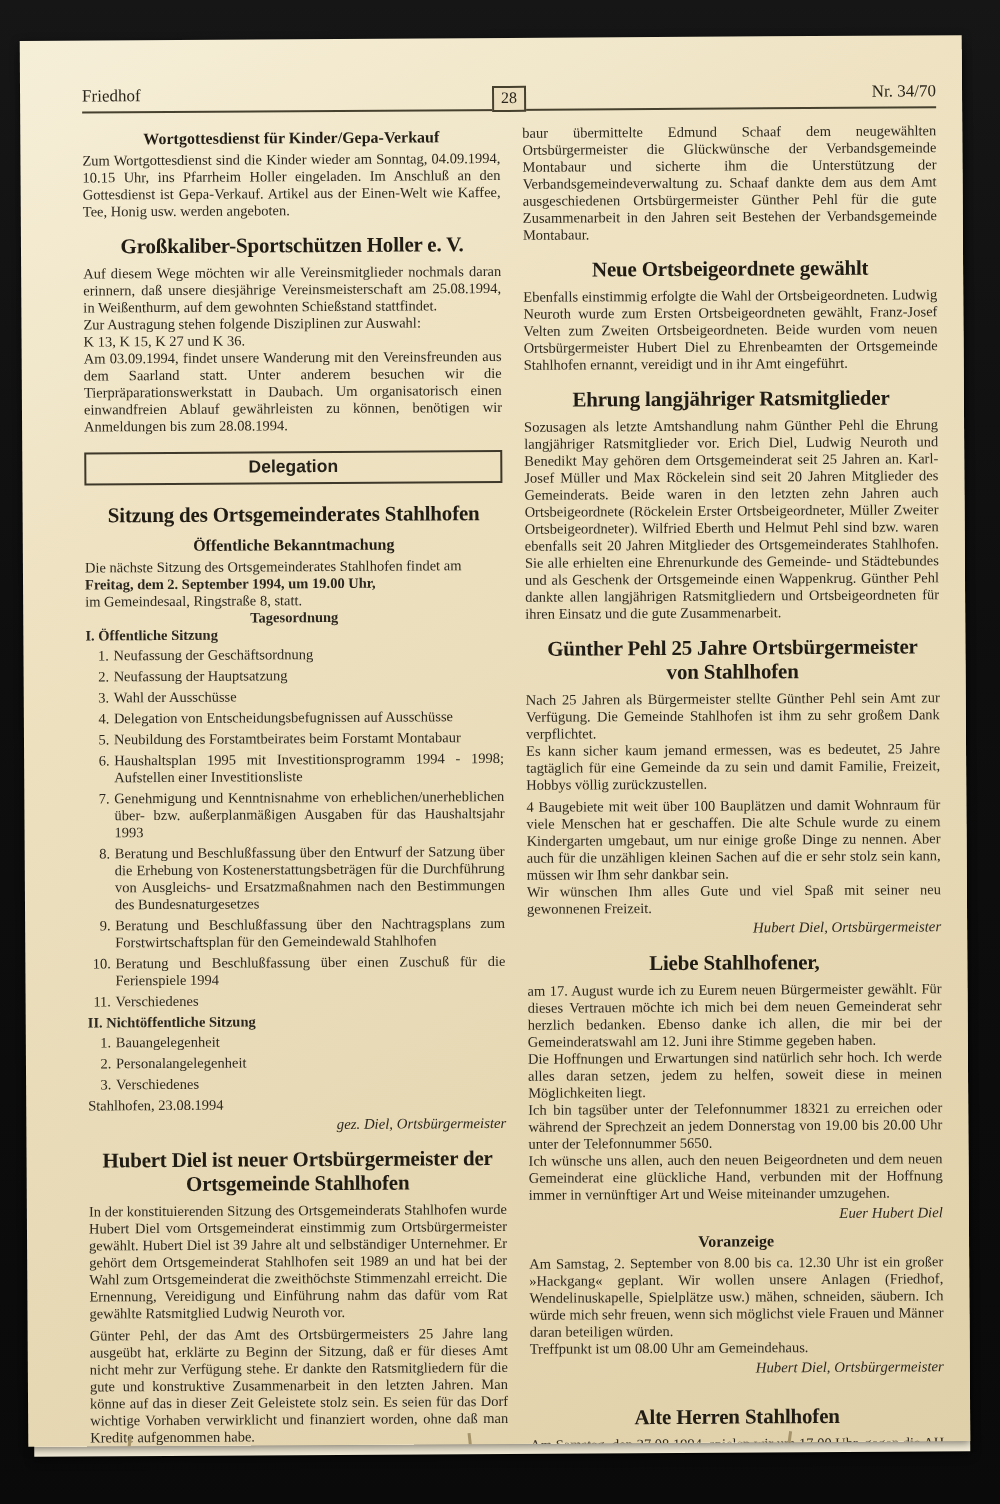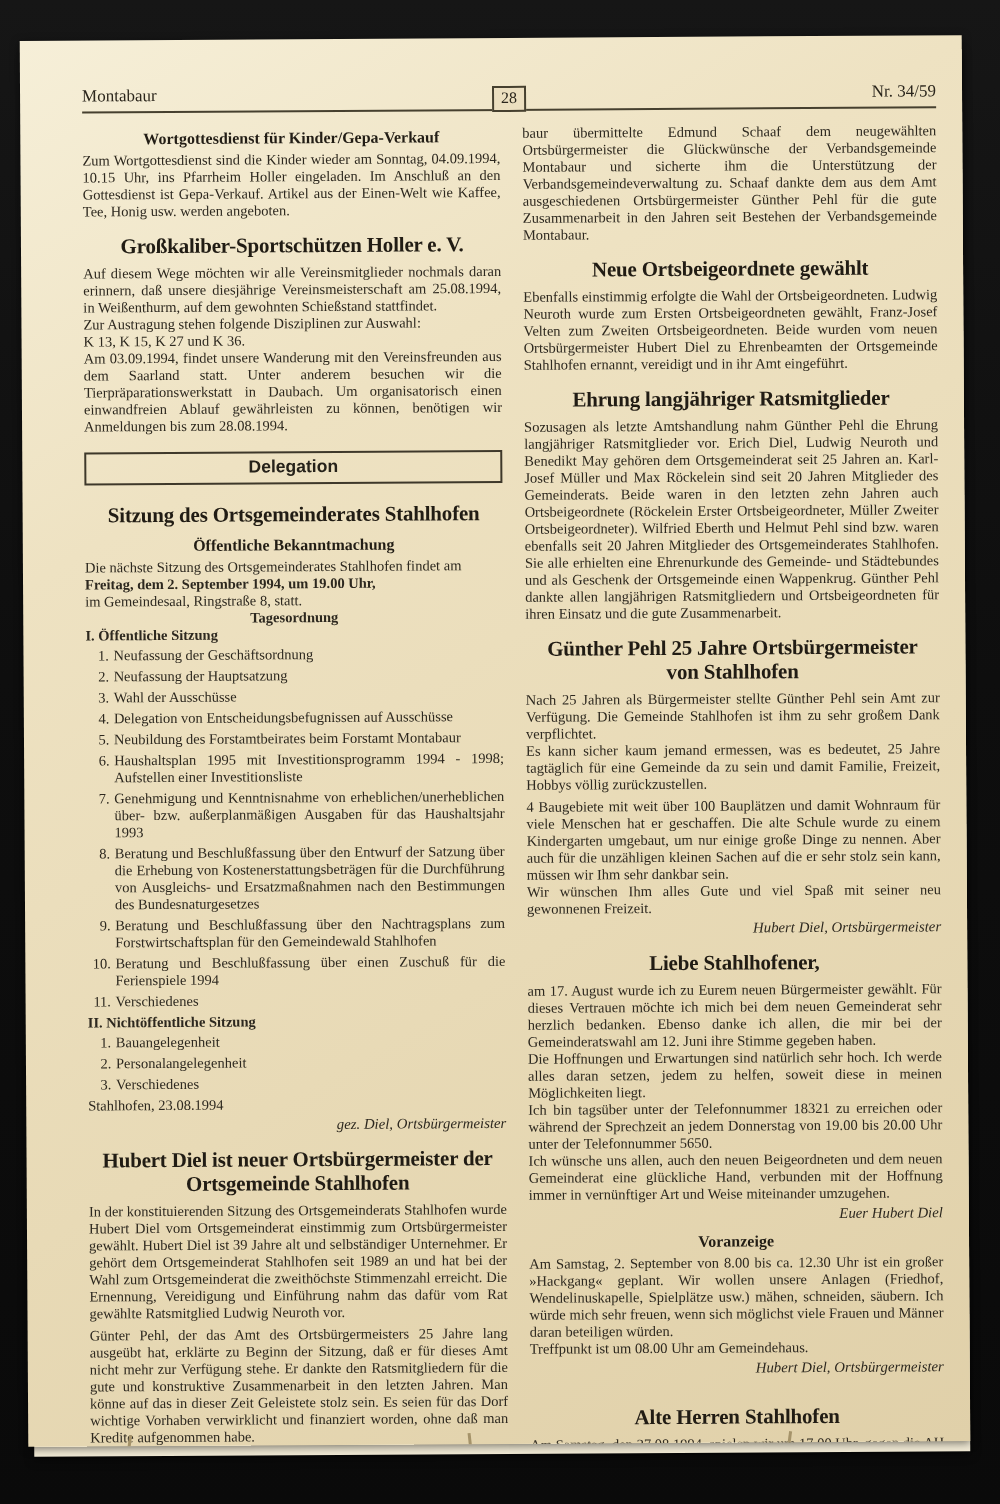--- a/index.html
+++ b/index.html
@@ -74,7 +74,7 @@
 <div class="paper">
 
   <div class="header">
-    <span>Montabaur</span>
+    <span>Friedhof</span>
     <span class="pagenum-box"><span>28</span></span>
     <span>Nr. 34/59</span>
   </div>

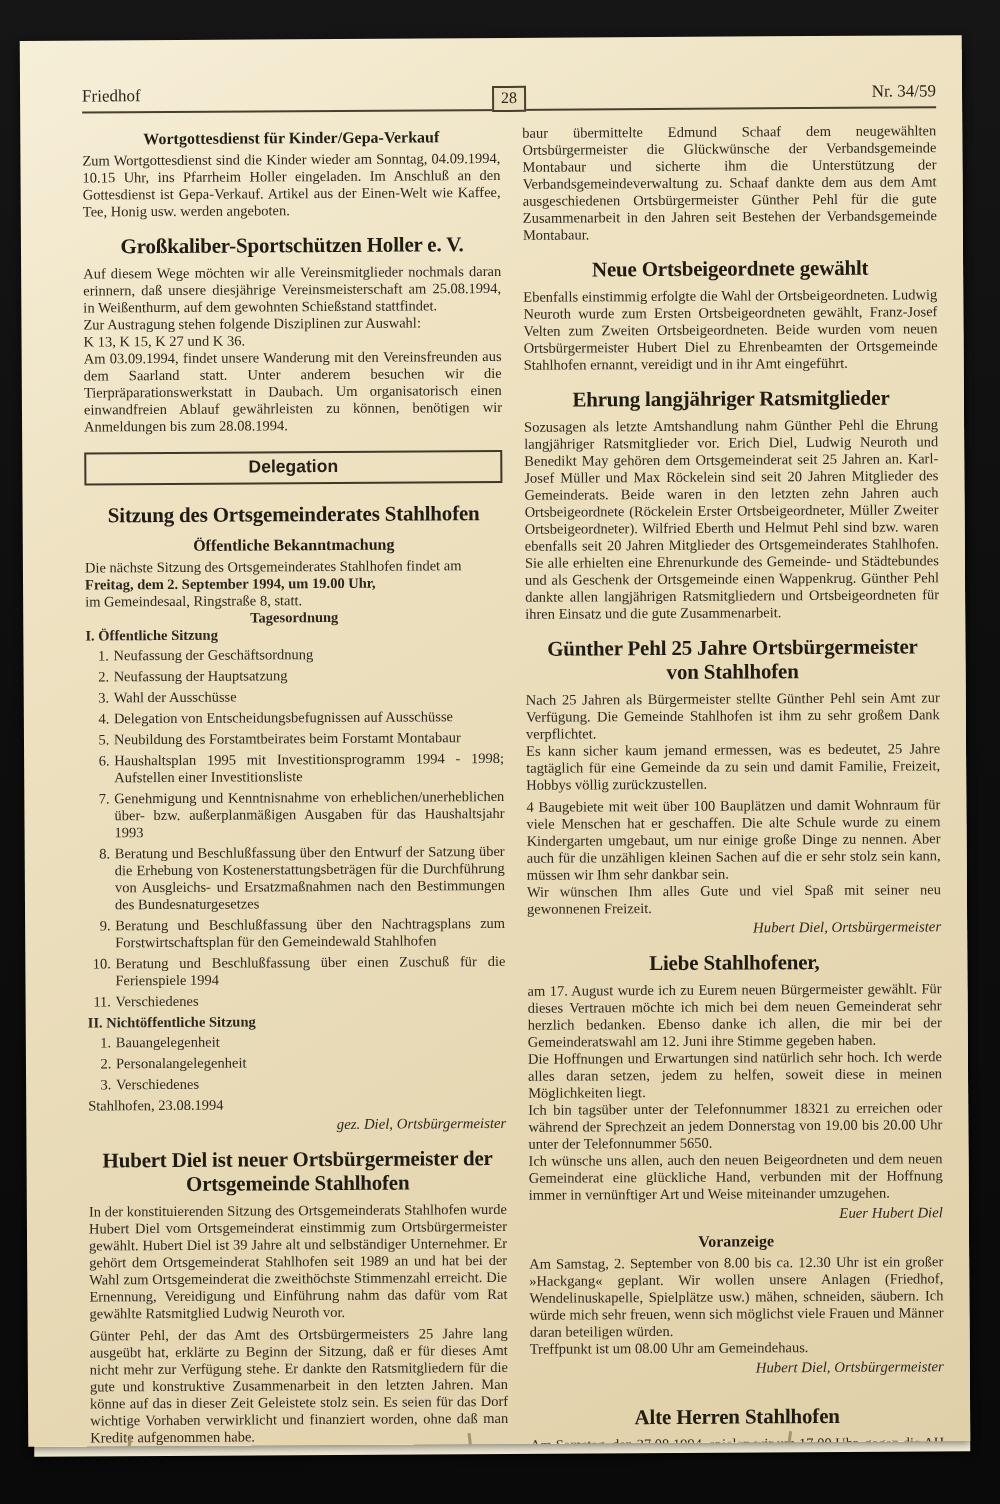--- a/index.html
+++ b/index.html
@@ -76,7 +76,7 @@
   <div class="header">
     <span>Friedhof</span>
     <span class="pagenum-box"><span>28</span></span>
-    <span>Nr. 34/59</span>
+    <span>Nr. 34/70</span>
   </div>
 
   <div class="cols">

